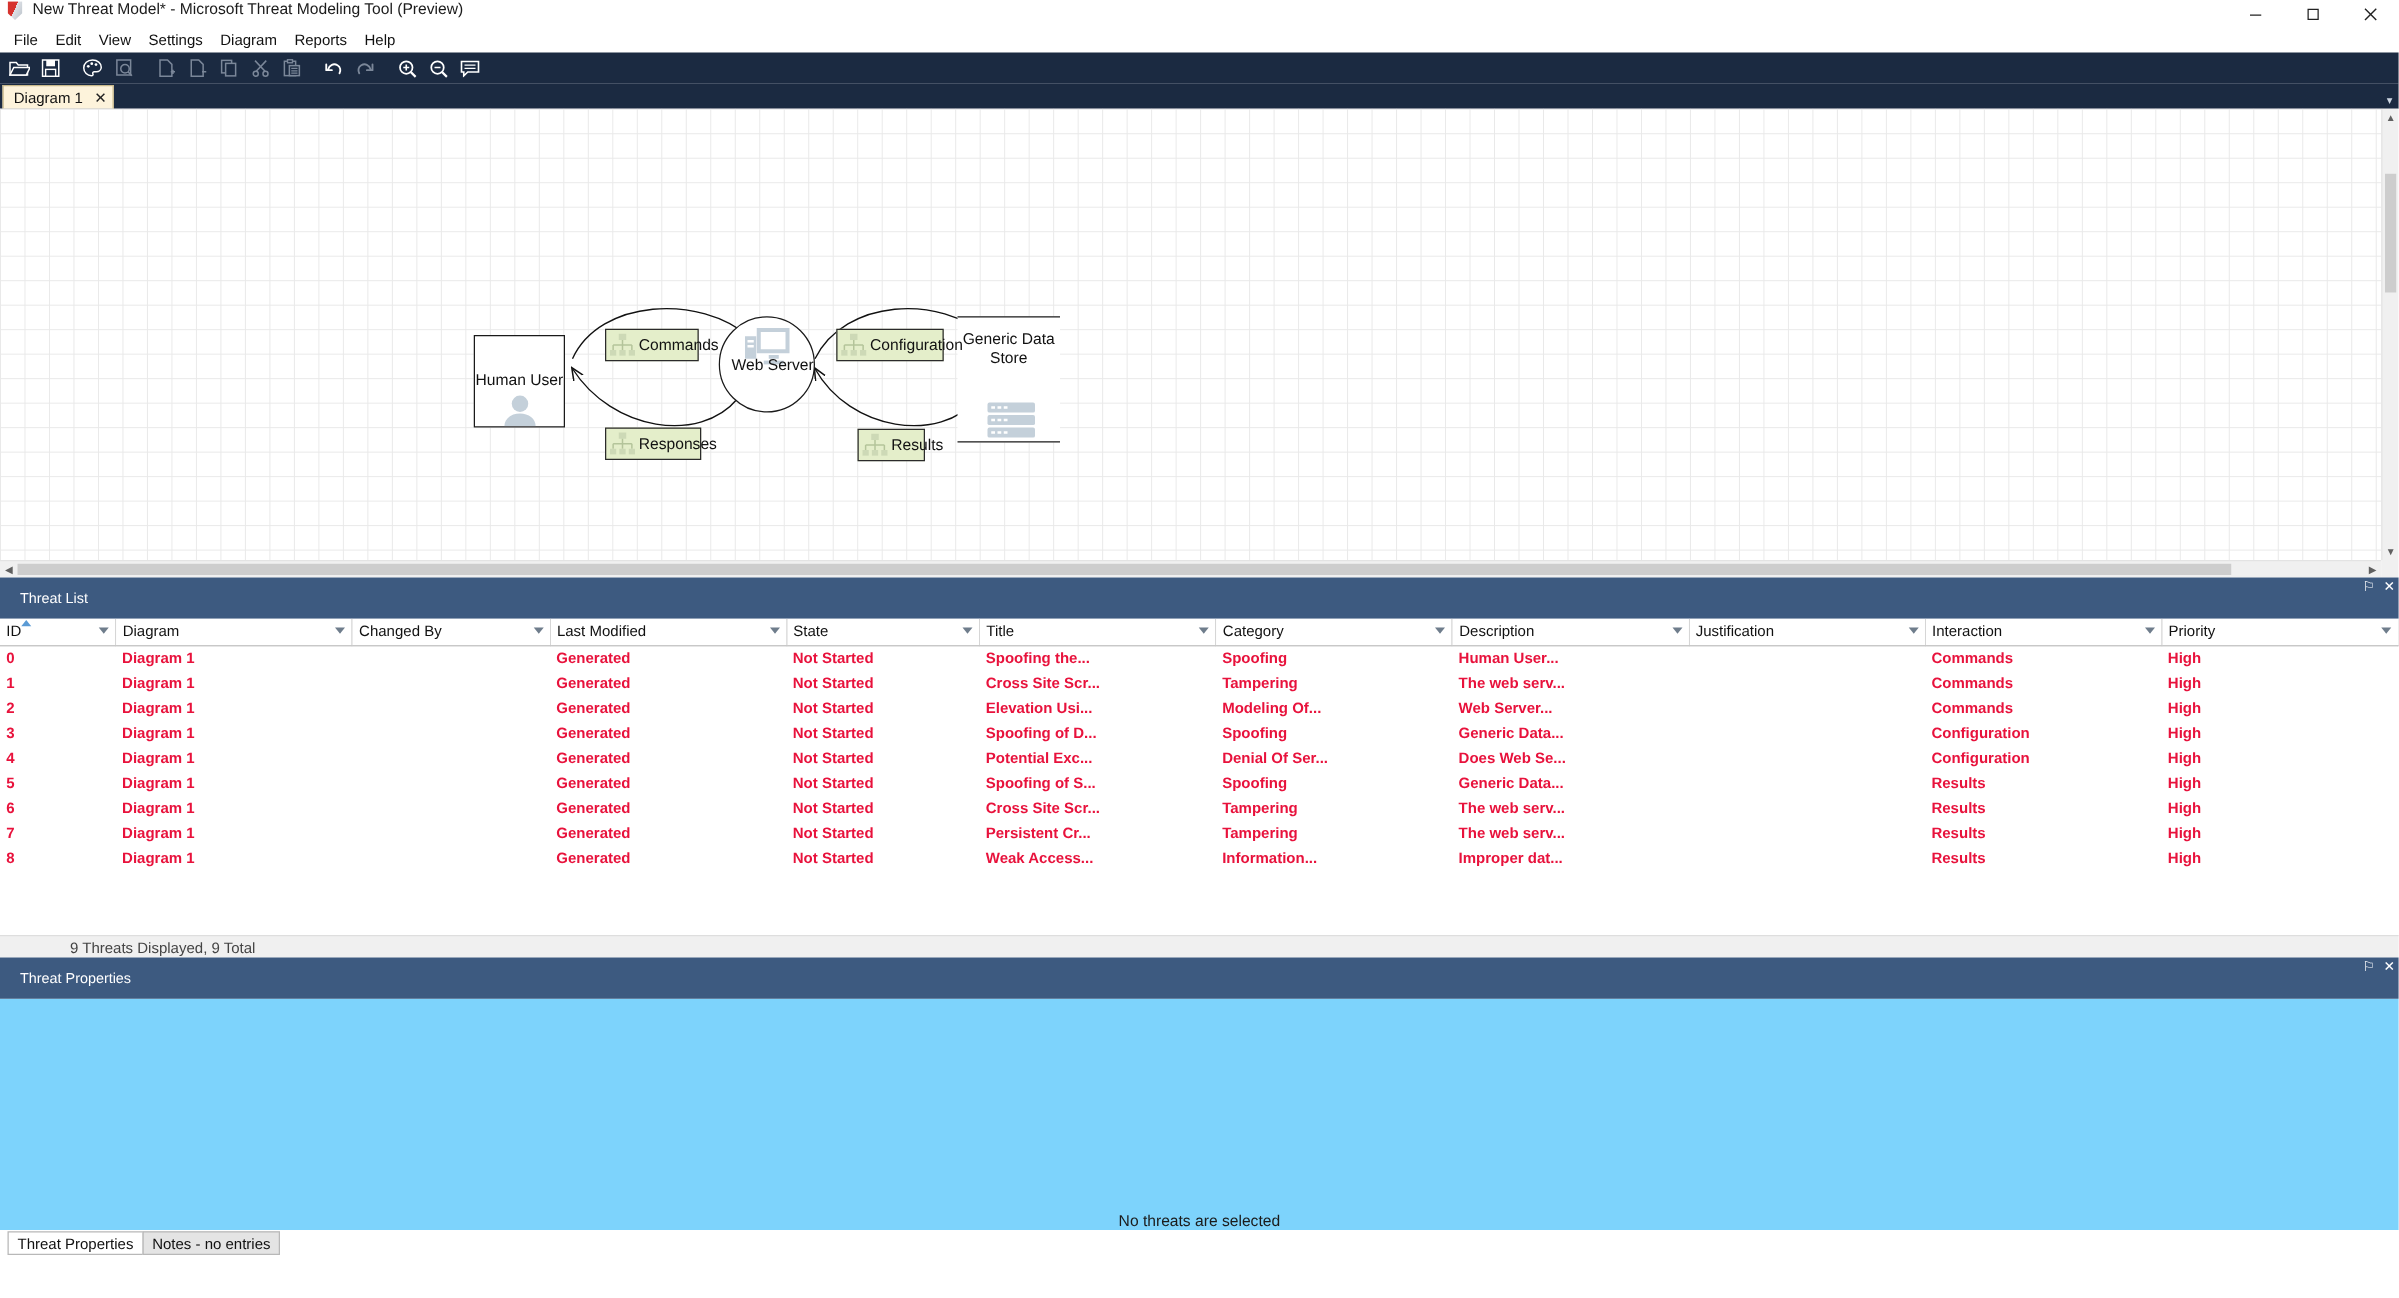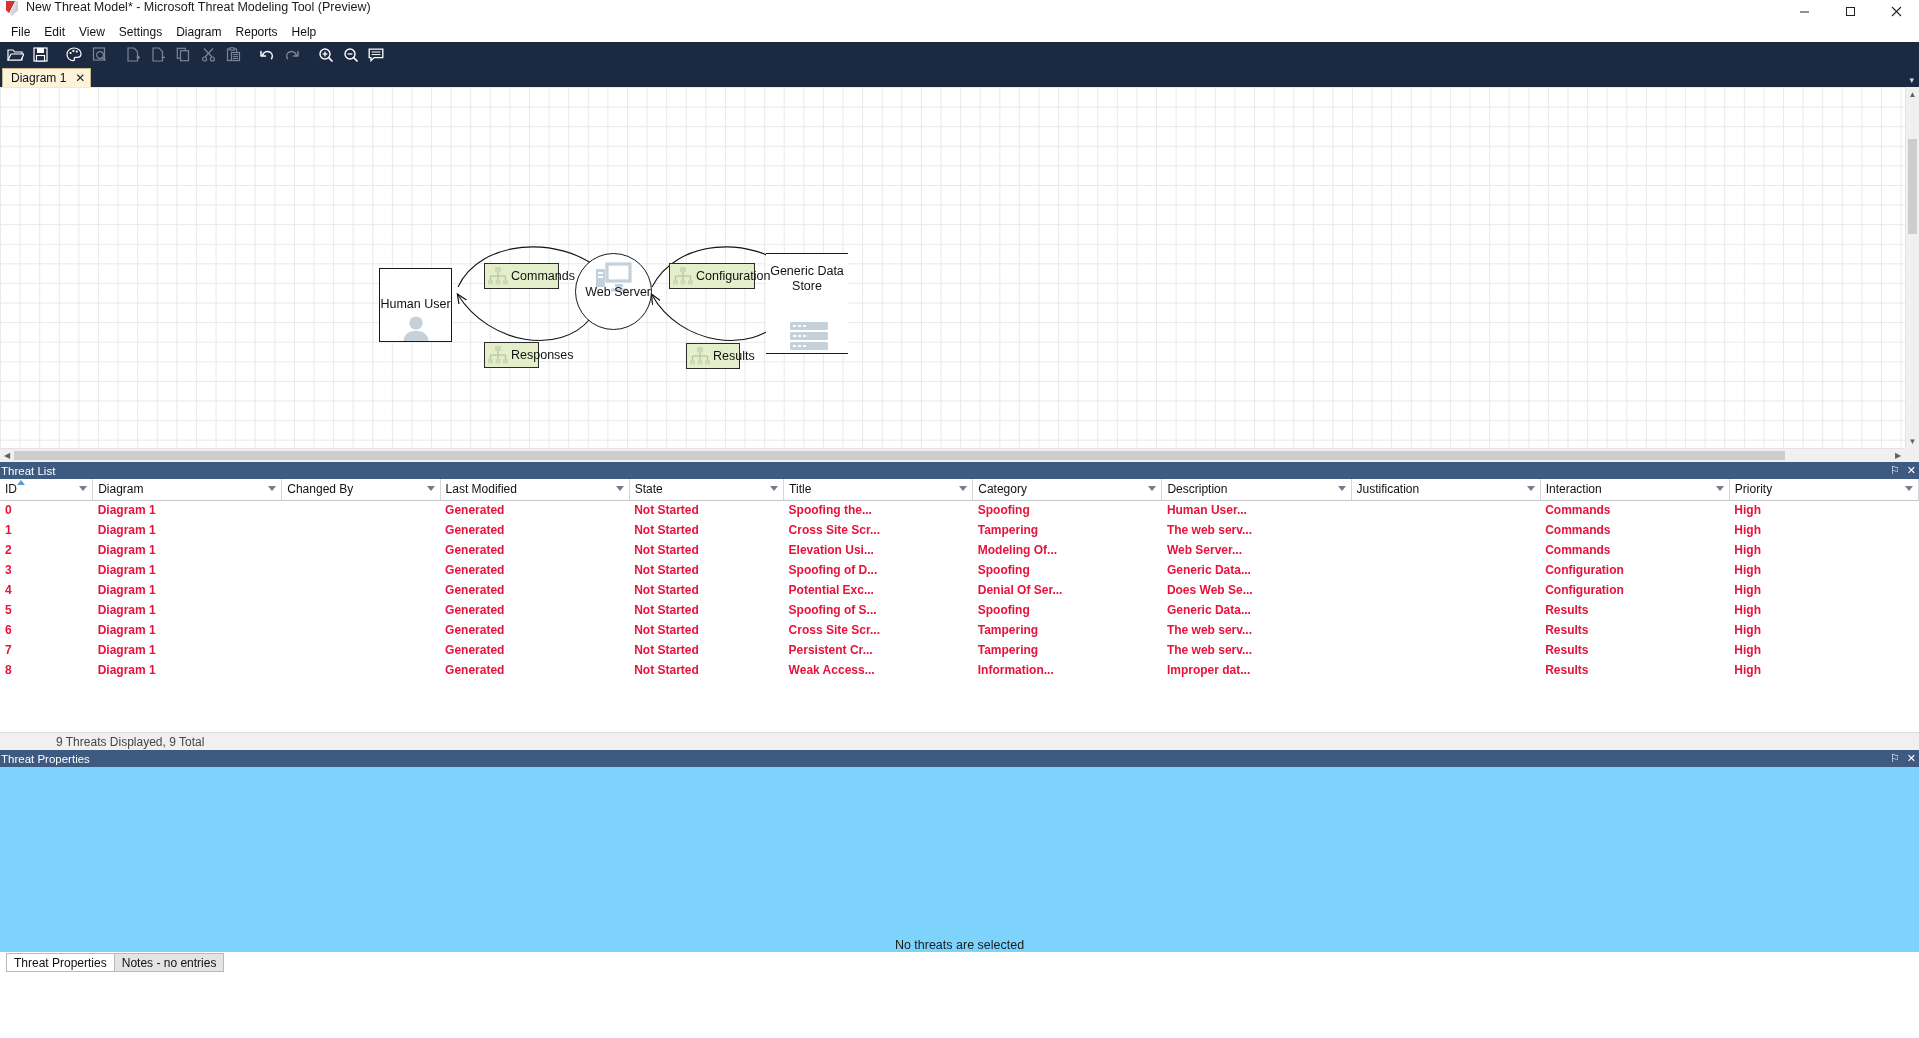--- a/index.html
+++ b/index.html
@@ -460,7 +460,7 @@
       <span>Commands</span>
     </div>
 
-    <div class="shape flowlbl" style="left:484px; top:255px; width:55px; height:26px;">
+    <div class="shape flowlbl" style="left:484px; top:255px; width:77px; height:26px;">
       <svg class="gico" width="22" height="20" viewBox="0 0 22 20">
         <rect x="8" y="1" width="6" height="5" fill="#cdd9b6"></rect>
         <line x1="11" y1="6" x2="11" y2="10" stroke="#b4c49a" stroke-width="1.2"></line>

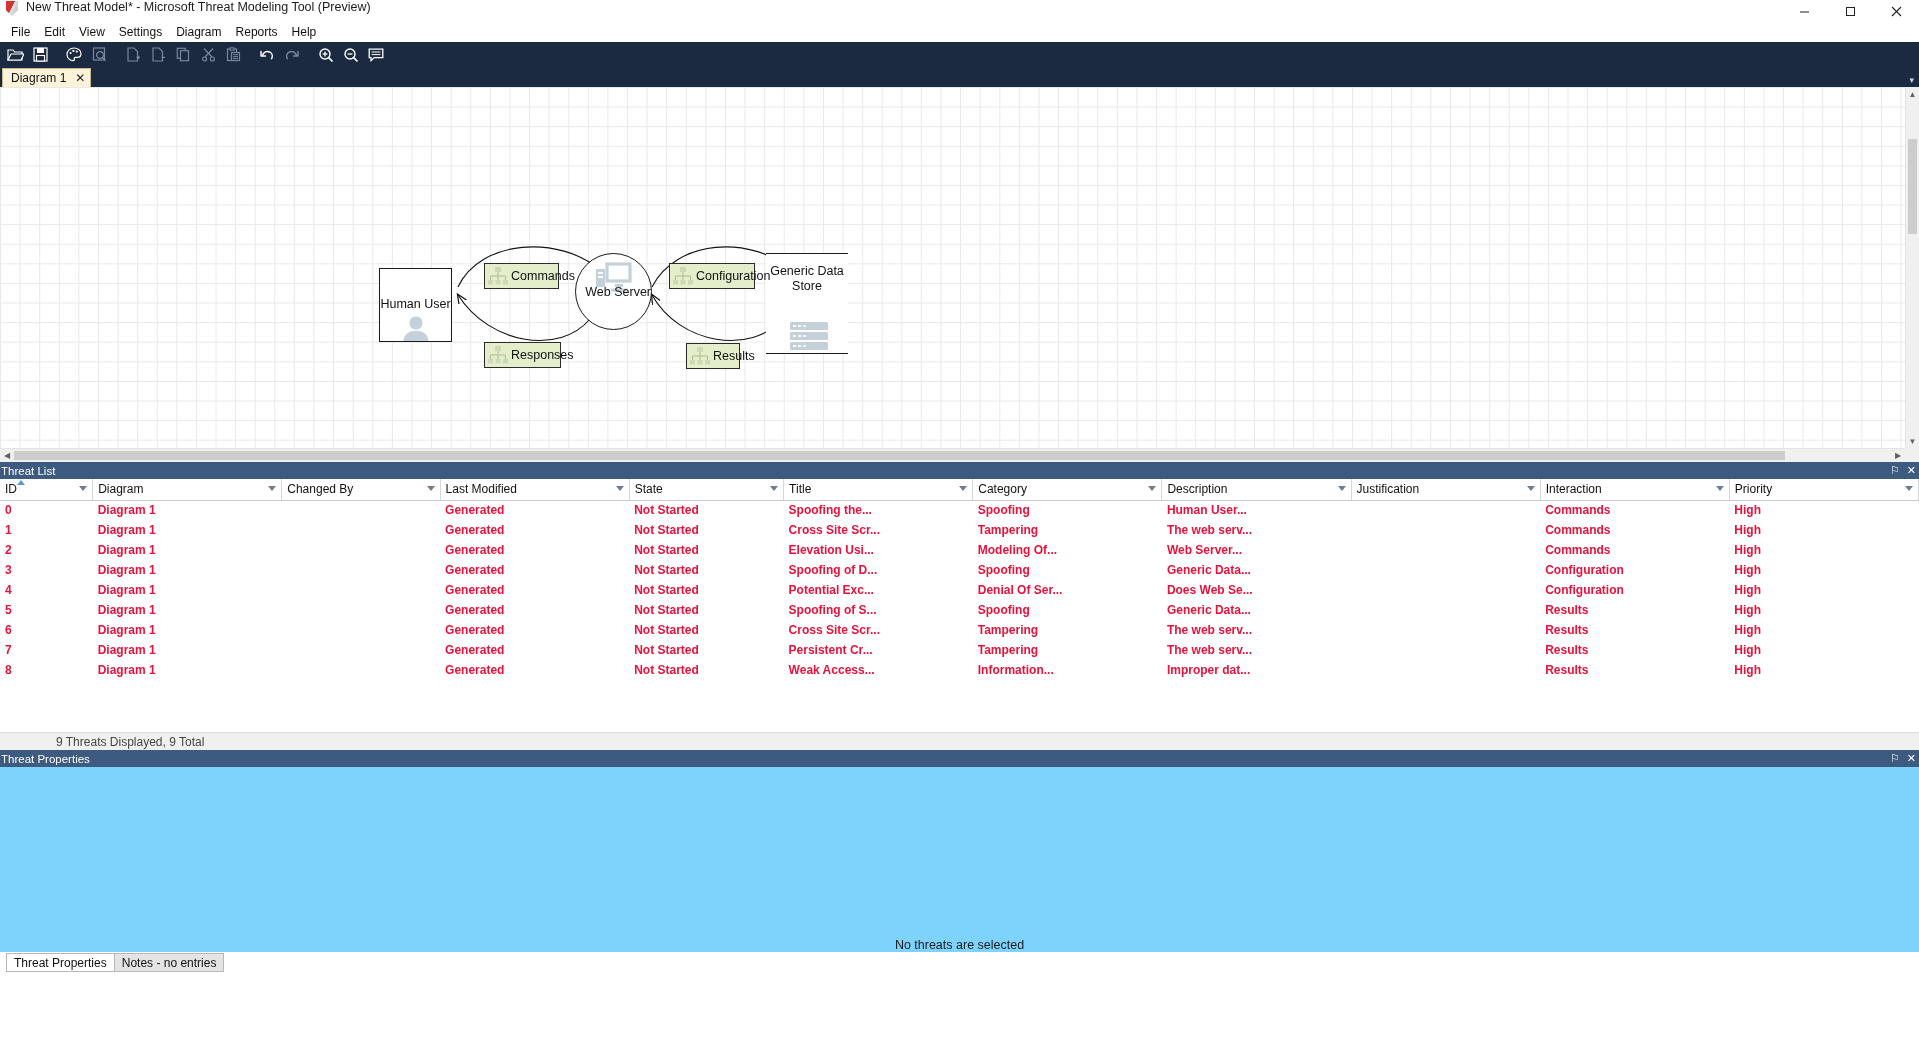--- a/index.html
+++ b/index.html
@@ -128,12 +128,12 @@
 
   
   .pane-header {
-    height: 17px;
+    height: 33px;
     background: #3d5a80;
     color: #ffffff;
     display: flex; align-items: center;
     font-size: 11.5px;
-    padding-left: 1px;
+    padding-left: 16px;
     position: relative;
   }
   .pane-header .tools { position: absolute; right: 3px; top: 0; height: 17px; display: flex; align-items: center; gap: 7px; }

